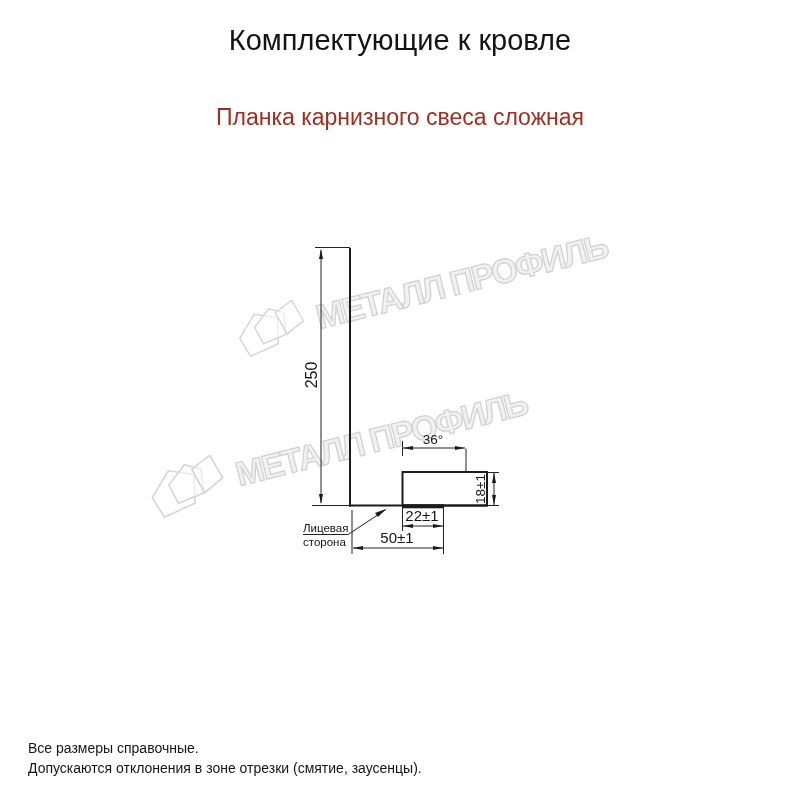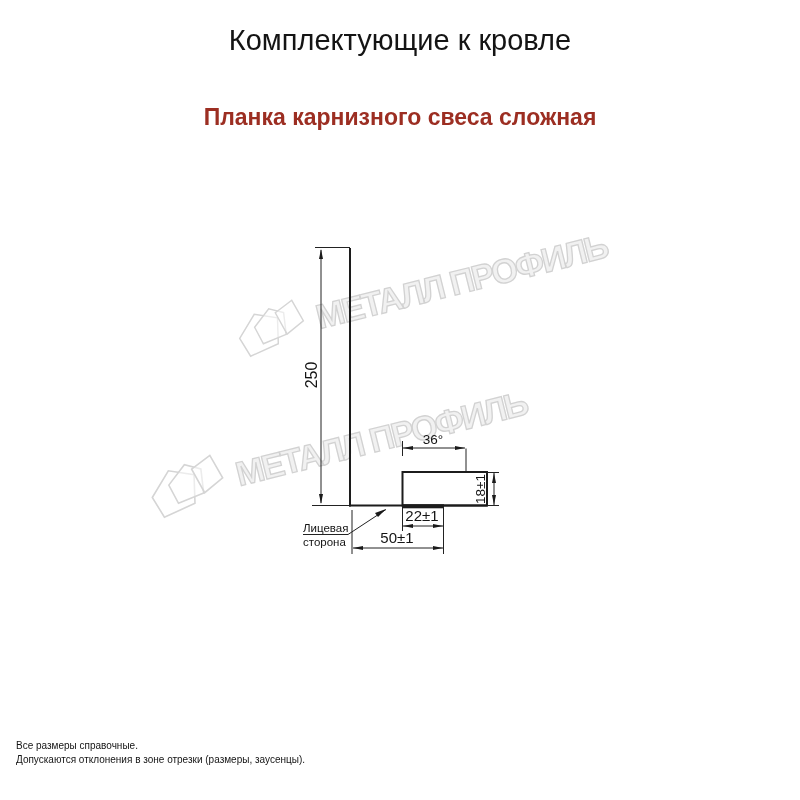--- a/index.html
+++ b/index.html
@@ -14,7 +14,7 @@
   }
   .subtitle{
     position:absolute;top:104px;left:0;width:800px;
-    text-align:center;font-size:23px;line-height:1.2;font-weight:700;
+    text-align:center;font-size:23px;line-height:1.2;font-weight:400;
     color:var(--accent,#9c2e22);
   }
   

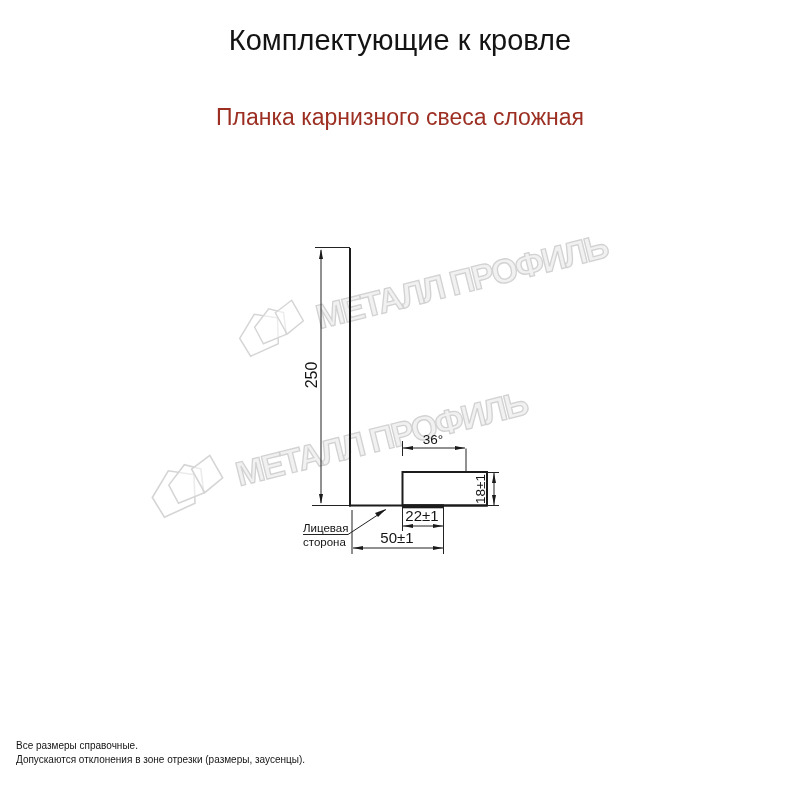--- a/index.html
+++ b/index.html
@@ -42,8 +42,8 @@
   .dim-250{font-size:16px;}
   
   .notes{
-    position:absolute;left:16px;top:739px;
-    font-size:10px;line-height:1.42;color:#141414;
+    position:absolute;left:28px;top:739px;
+    font-size:14px;line-height:1.42;color:#141414;
   }
 </style>
 </head>

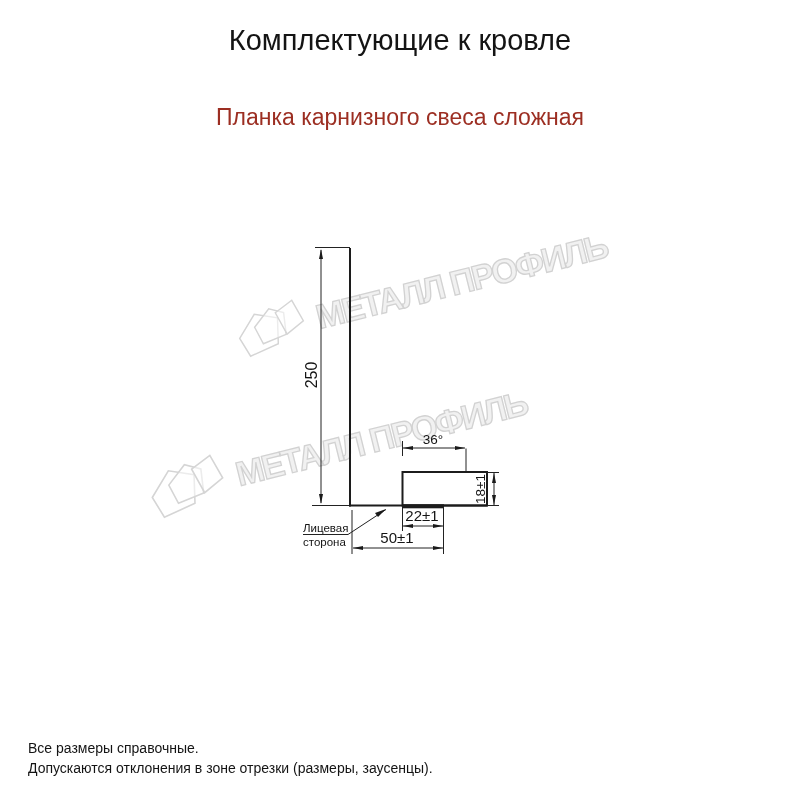--- a/index.html
+++ b/index.html
@@ -130,7 +130,7 @@
 
   <div class="notes">
     <div>Все размеры справочные.</div>
-    <div>Допускаются отклонения в зоне отрезки (размеры, заусенцы).</div>
+    <div>Допускаются отклонения в зоне отрезки (смятие, заусенцы).</div>
   </div>
 
 </div>

